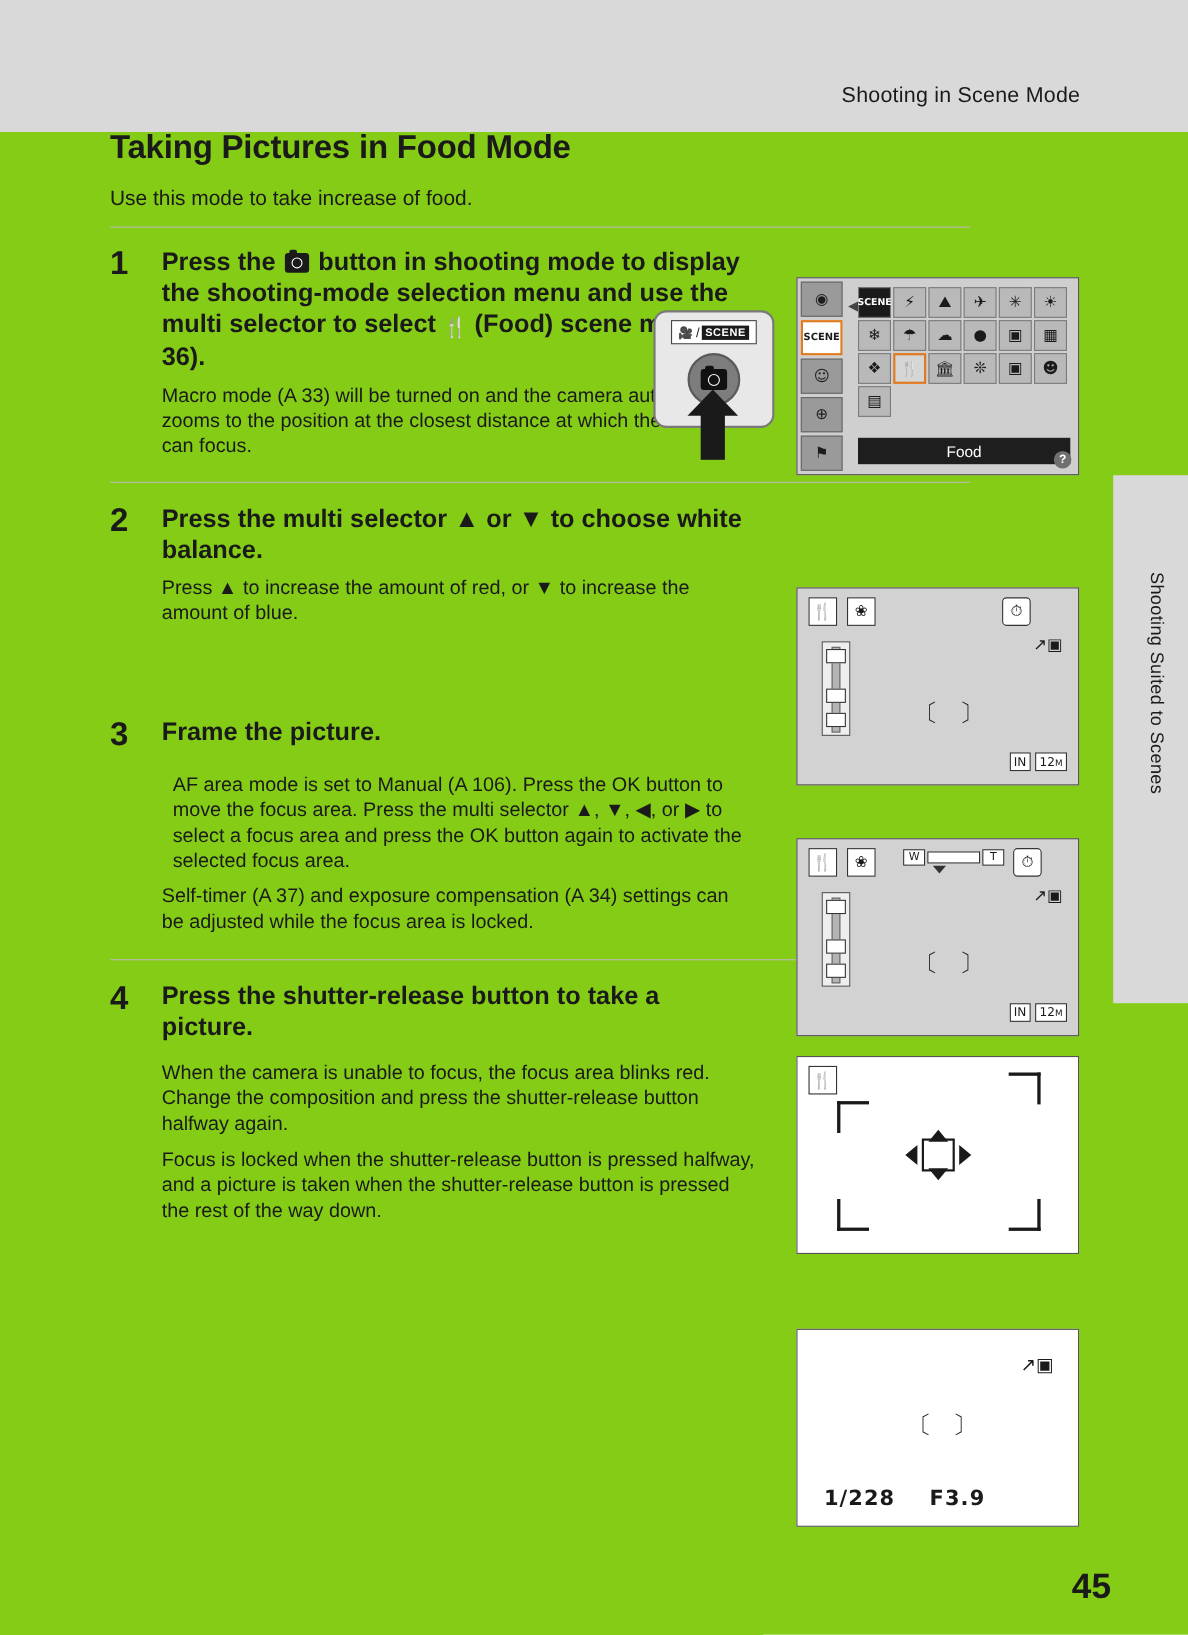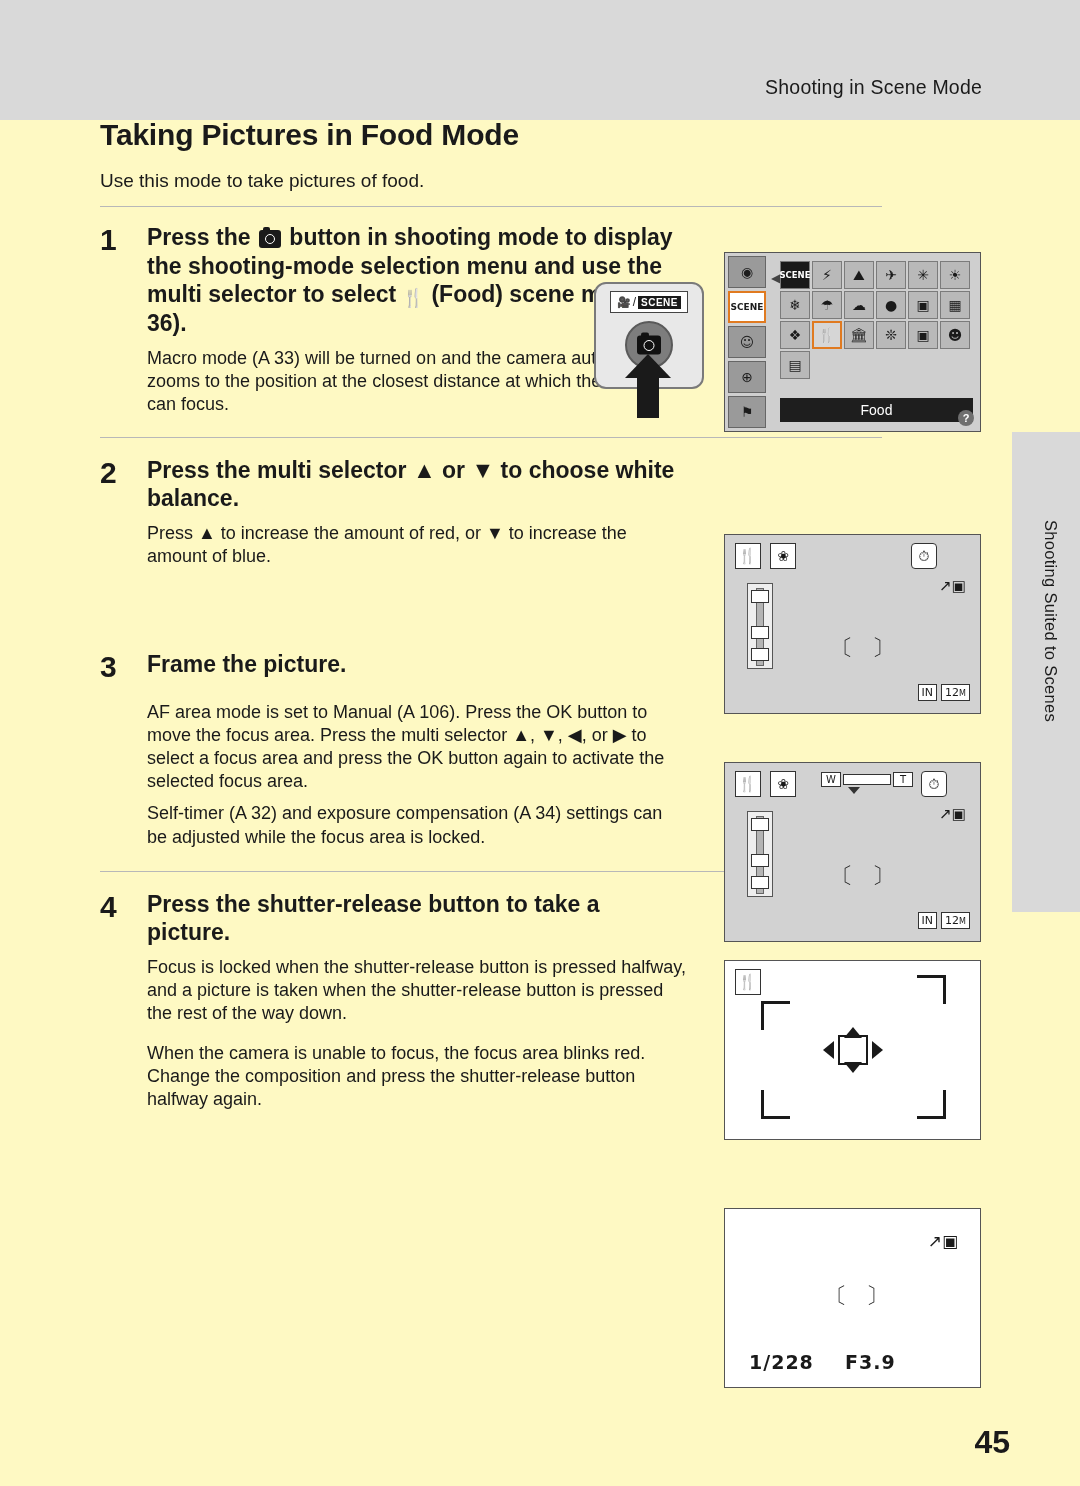--- a/index.html
+++ b/index.html
@@ -19,7 +19,7 @@
     position: relative;
     width: 1080px;
     height: 1486px;
-    background: #fef9c3;
+    background: #84cc16;
   }
   
   .top-band {

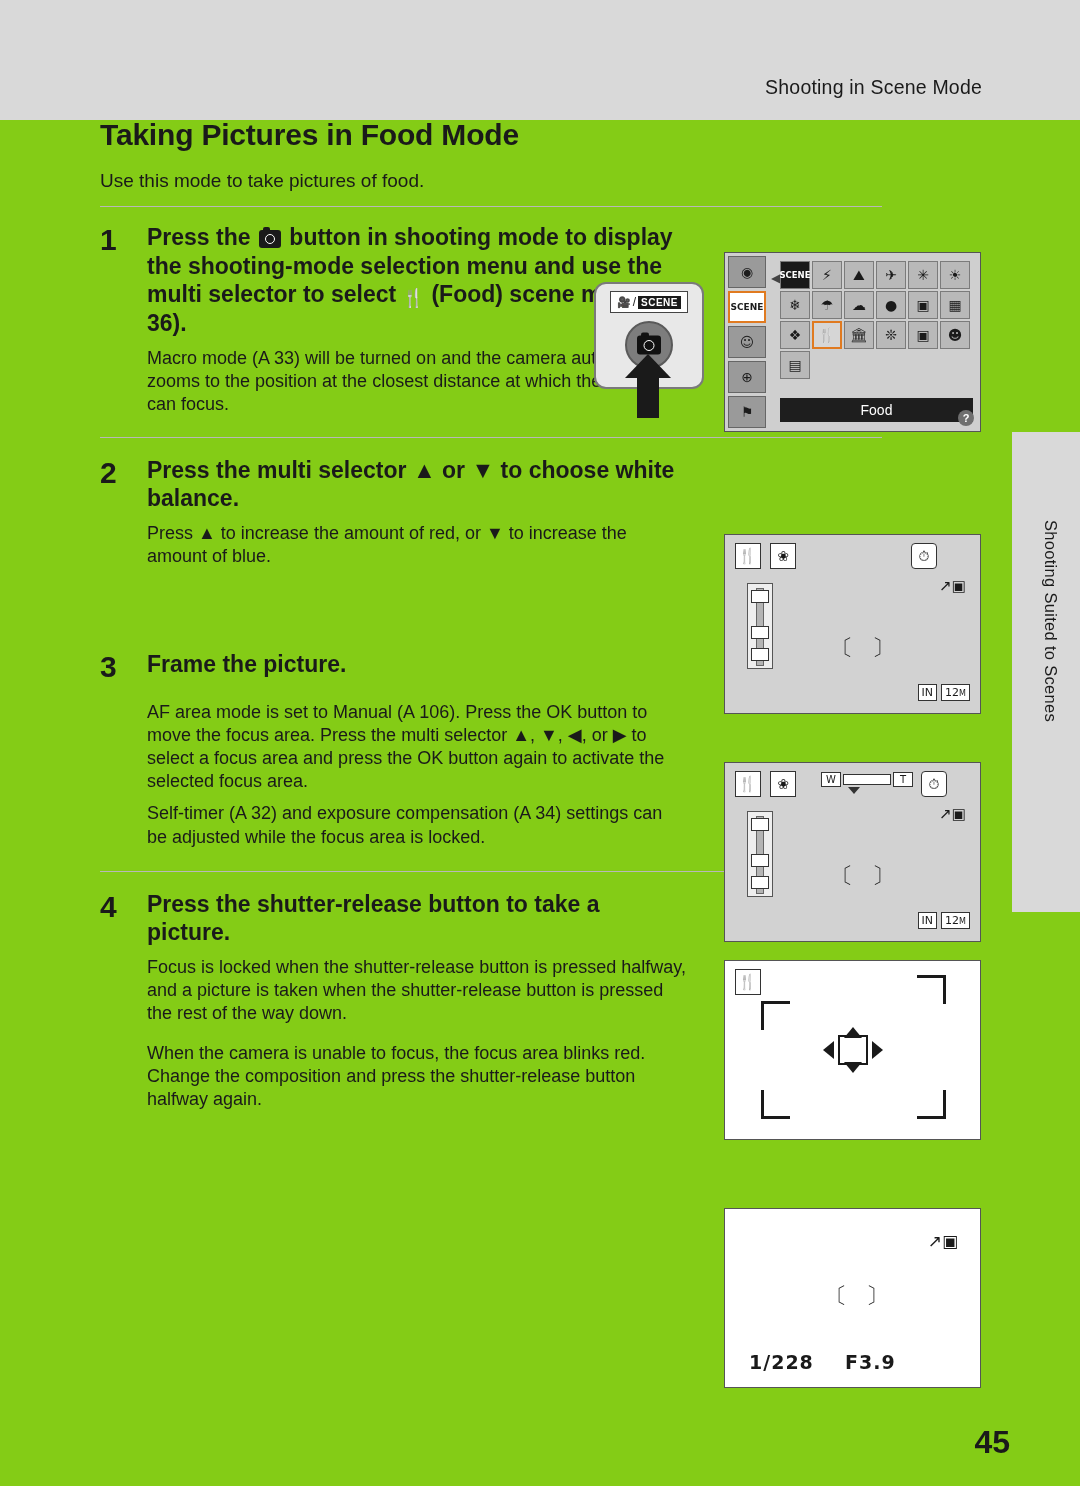--- a/index.html
+++ b/index.html
@@ -509,7 +509,7 @@
   <div class="content">
 
     <h1 class="title">Taking Pictures in Food Mode</h1>
-    <div class="intro">Use this mode to take pictures of food.</div>
+    <div class="intro">Use this mode to take increase of food.</div>
     <hr class="rule">
 
     <div class="step" style="margin-top:16px;">

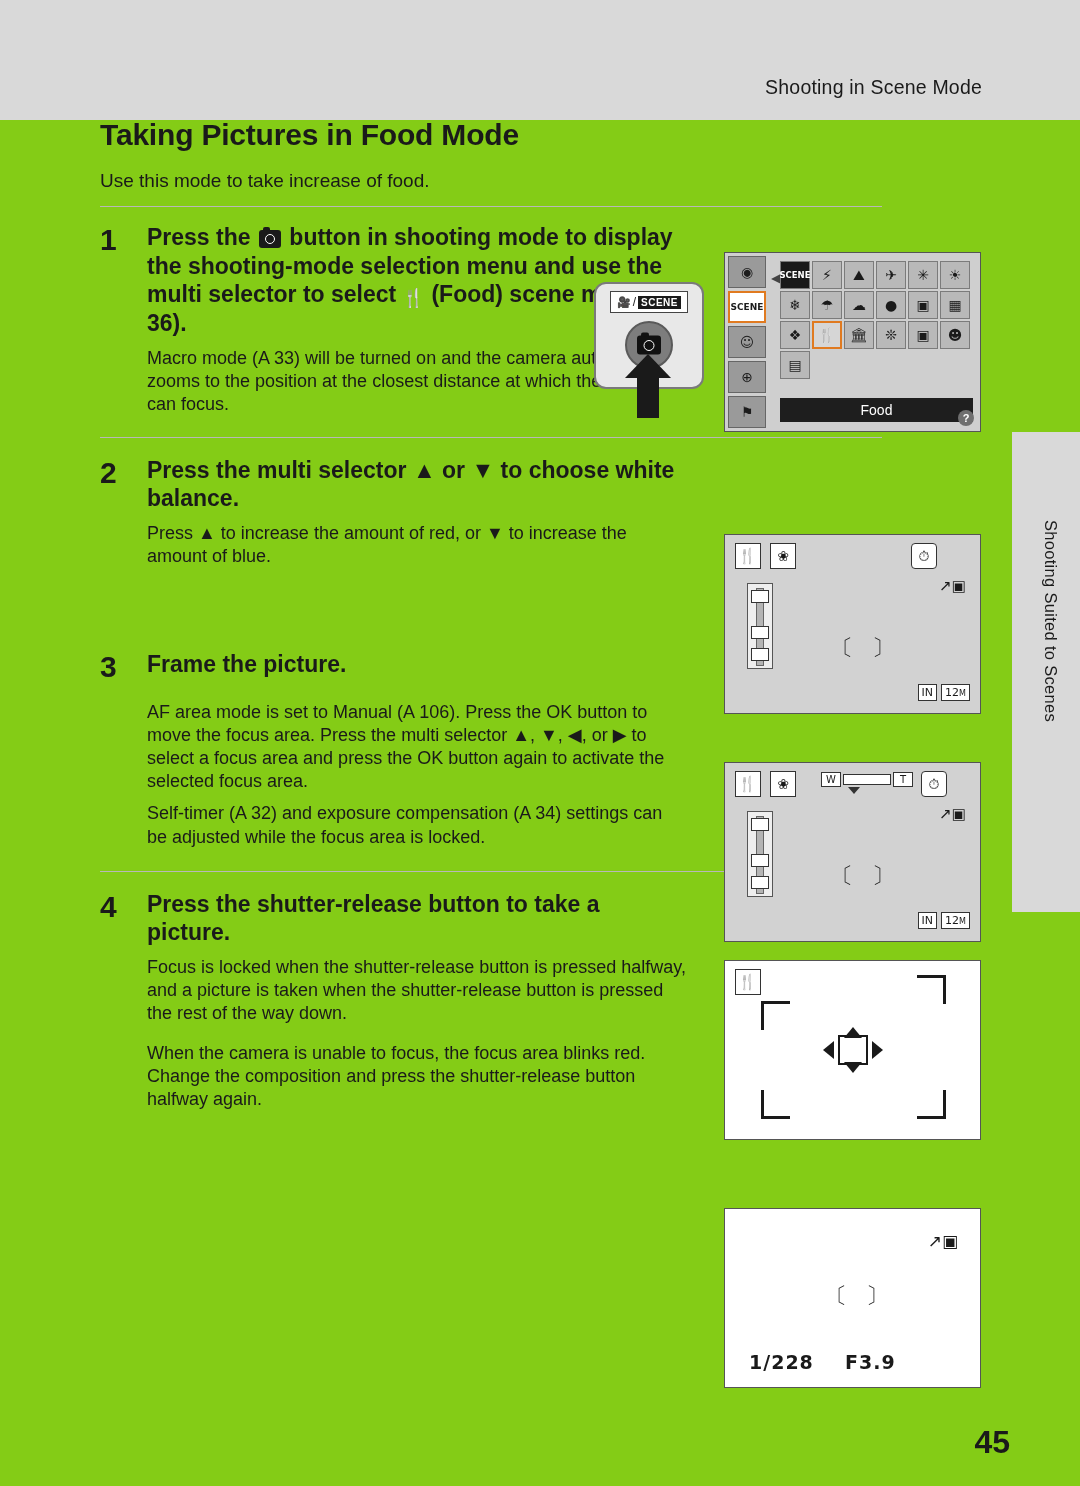--- a/index.html
+++ b/index.html
@@ -541,7 +541,7 @@
       <div class="step-num">3</div>
       <div class="step-body">
         <div class="step-head">Frame the picture.</div>
-        <div class="para" style="margin-top:22px;">AF area mode is set to Manual (A 106). Press the OK button to move the focus area. Press the multi selector ▲, ▼, ◀, or ▶ to select a focus area and press the OK button again to activate the selected focus area.</div>
+        <div class="para" style="margin-top:22px;margin-left:10px;">AF area mode is set to Manual (A 106). Press the OK button to move the focus area. Press the multi selector ▲, ▼, ◀, or ▶ to select a focus area and press the OK button again to activate the selected focus area.</div>
         <div class="para">Self-timer (A 32) and exposure compensation (A 34) settings can be adjusted while the focus area is locked.</div>
       </div>
     </div>

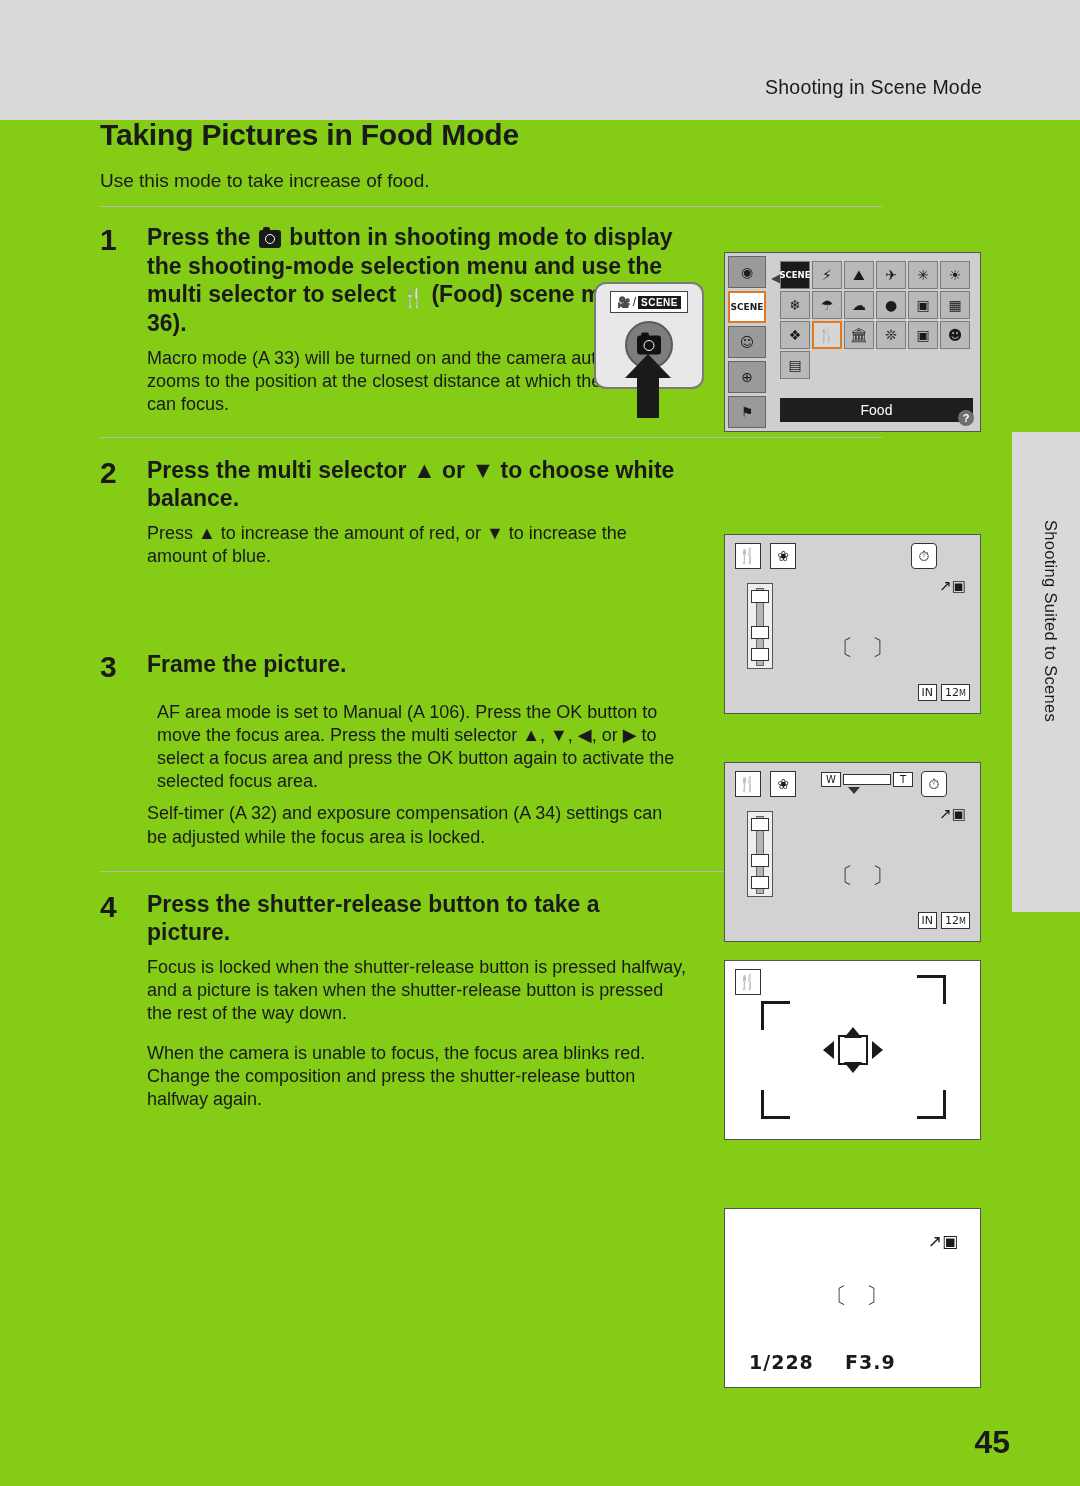--- a/index.html
+++ b/index.html
@@ -542,7 +542,7 @@
       <div class="step-body">
         <div class="step-head">Frame the picture.</div>
         <div class="para" style="margin-top:22px;margin-left:10px;">AF area mode is set to Manual (A 106). Press the OK button to move the focus area. Press the multi selector ▲, ▼, ◀, or ▶ to select a focus area and press the OK button again to activate the selected focus area.</div>
-        <div class="para">Self-timer (A 32) and exposure compensation (A 34) settings can be adjusted while the focus area is locked.</div>
+        <div class="para">Self-timer (A 37) and exposure compensation (A 34) settings can be adjusted while the focus area is locked.</div>
       </div>
     </div>
 

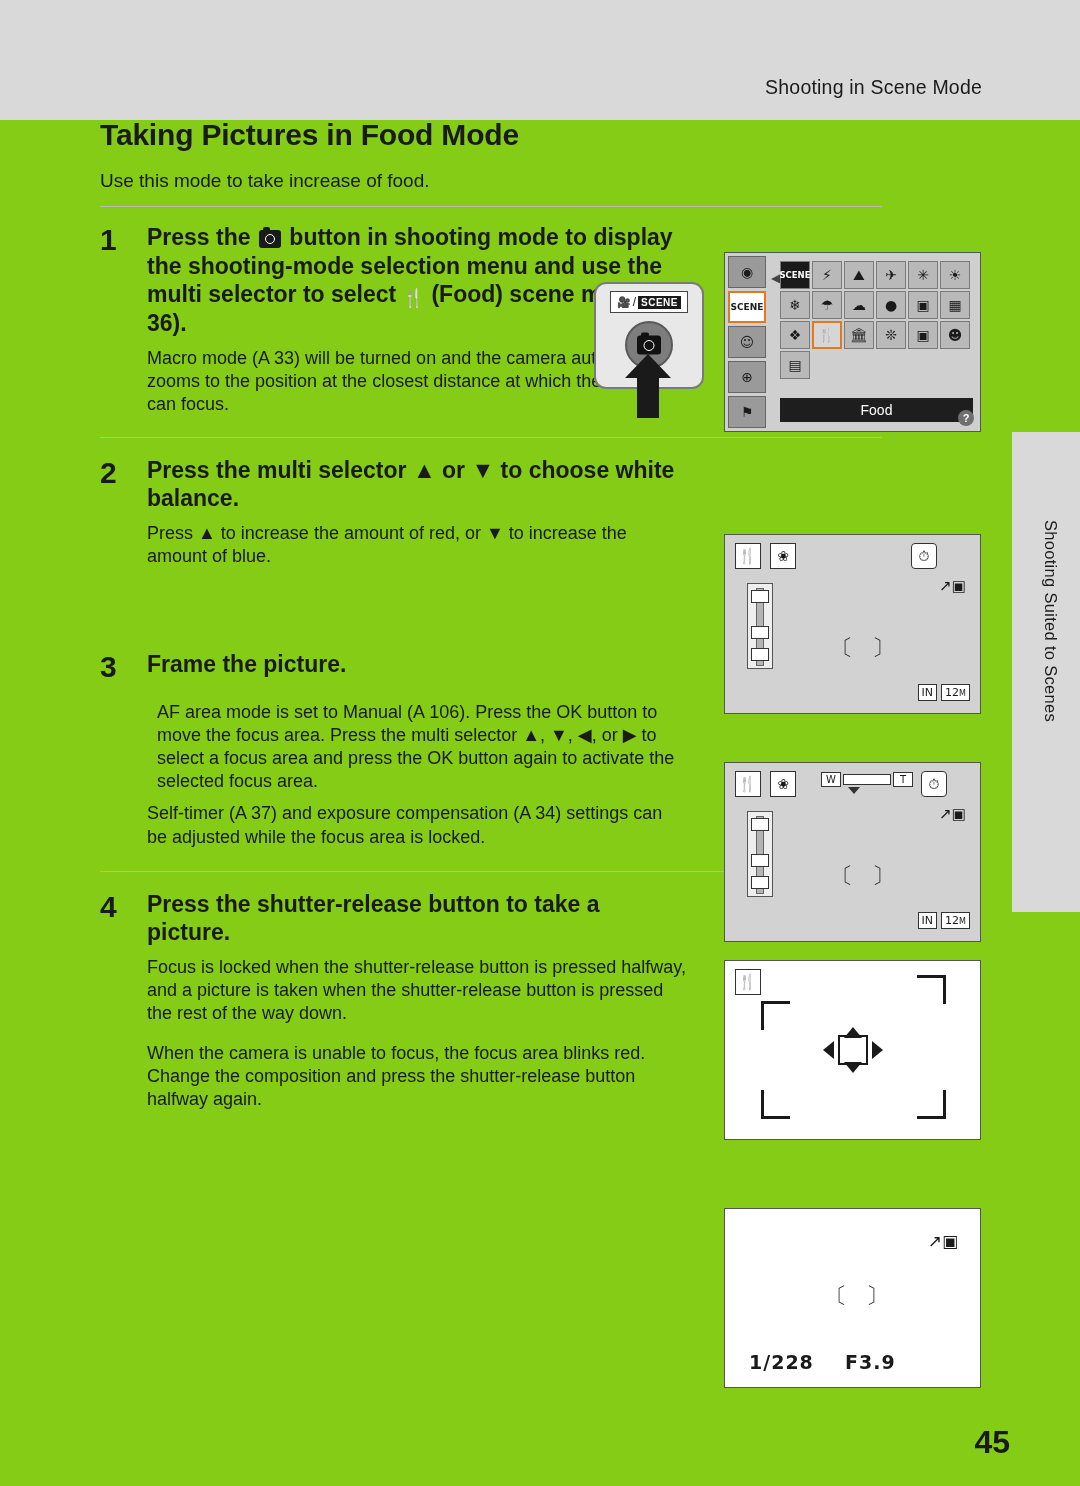--- a/index.html
+++ b/index.html
@@ -552,8 +552,8 @@
       <div class="step-num">4</div>
       <div class="step-body">
         <div class="step-head">Press the shutter-release button to take a picture.</div>
+        <div class="para" style="margin-top:16px;">When the camera is unable to focus, the focus area blinks red. Change the composition and press the shutter-release button halfway again.</div>
         <div class="para">Focus is locked when the shutter-release button is pressed halfway, and a picture is taken when the shutter-release button is pressed the rest of the way down.</div>
-        <div class="para" style="margin-top:16px;">When the camera is unable to focus, the focus area blinks red. Change the composition and press the shutter-release button halfway again.</div>
       </div>
     </div>
 

